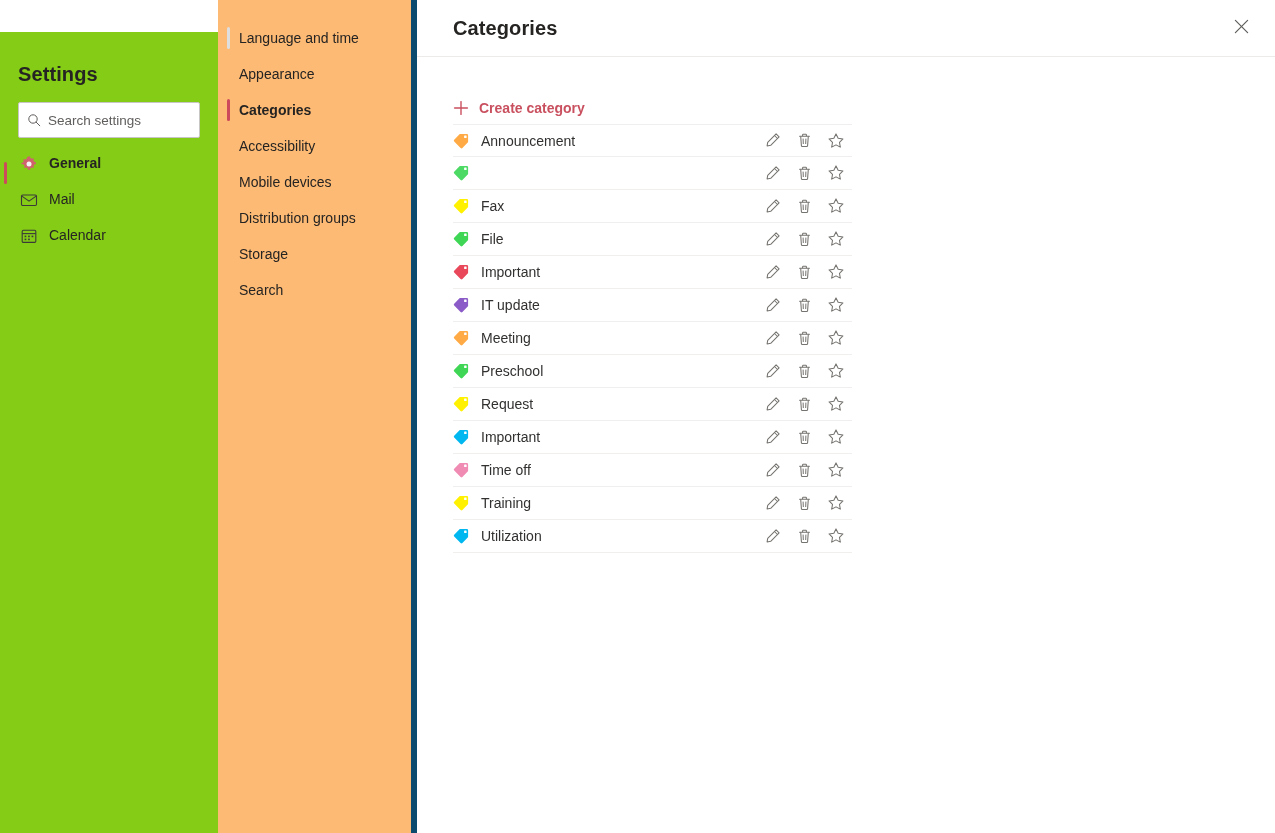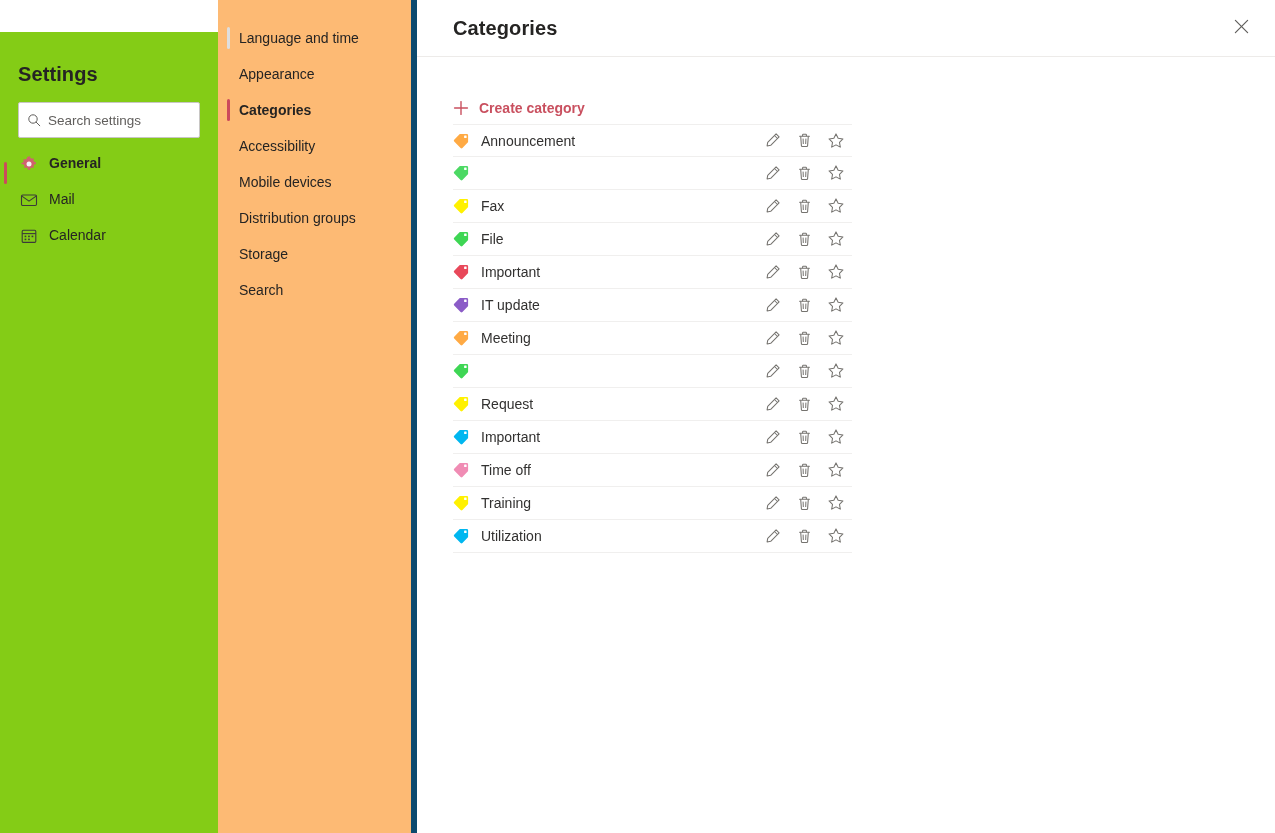--- a/index.html
+++ b/index.html
@@ -589,6 +589,7 @@
                 <path fill="#3ed654" d="M11.6 1H18a1.3 1.3 0 0 1 1.3 1.3v6.4c0 .35-.14.68-.38.92l-5.3 5.3a1.3 1.3 0 0 1-1.84 0L5.4 8.5a1.3 1.3 0 0 1 0-1.84l5.3-5.3c.24-.24.57-.36.9-.36z" transform="translate(-4.2 0)"></path>
                 <rect x="11.1" y="2.5" width="2.5" height="2.5" rx="0.5" fill="#ffffff"></rect>
               </svg></span>
+            <span class="cat-name">Preschool</span>
             <div class="cat-actions">
               <button class="icon-button">
                 <span>

